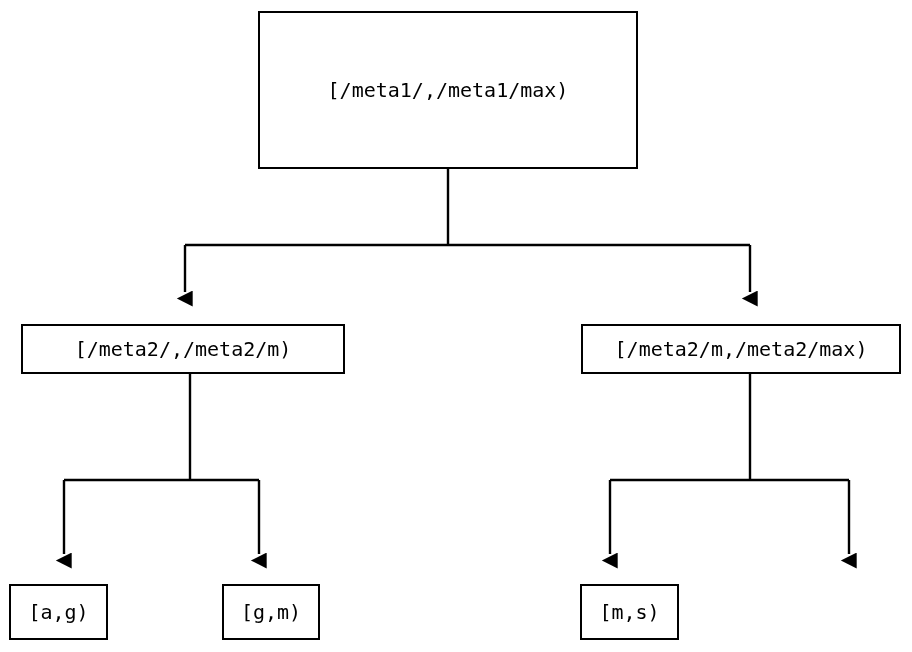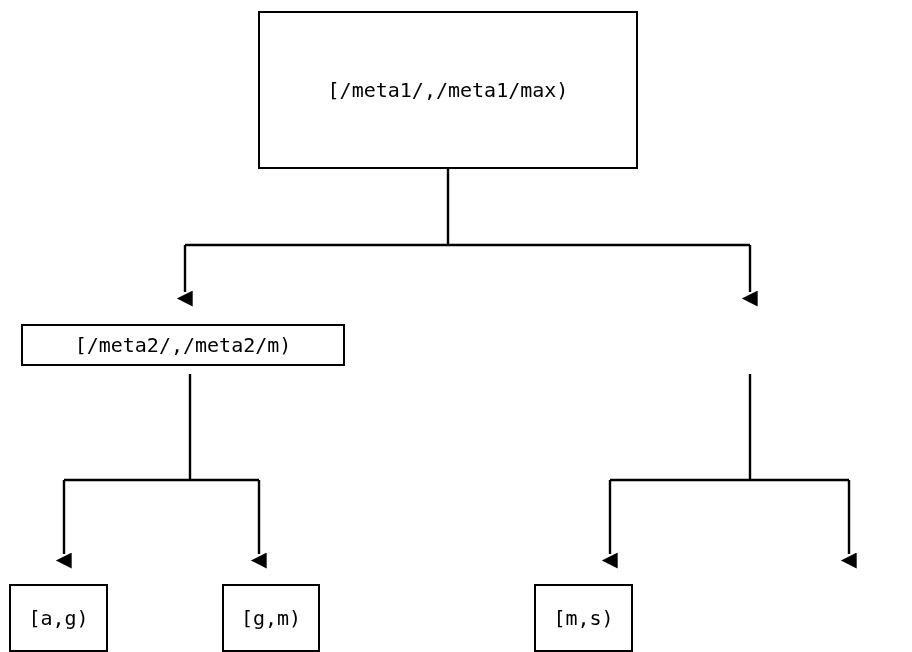--- a/index.html
+++ b/index.html
@@ -54,7 +54,7 @@
   
   .n-l2 {
     top: 324px;
-    height: 42px;
+    height: 50px;
     font-size: 20px;
   }
   .n-l2-left  { left: 21px;  width: 324px; }

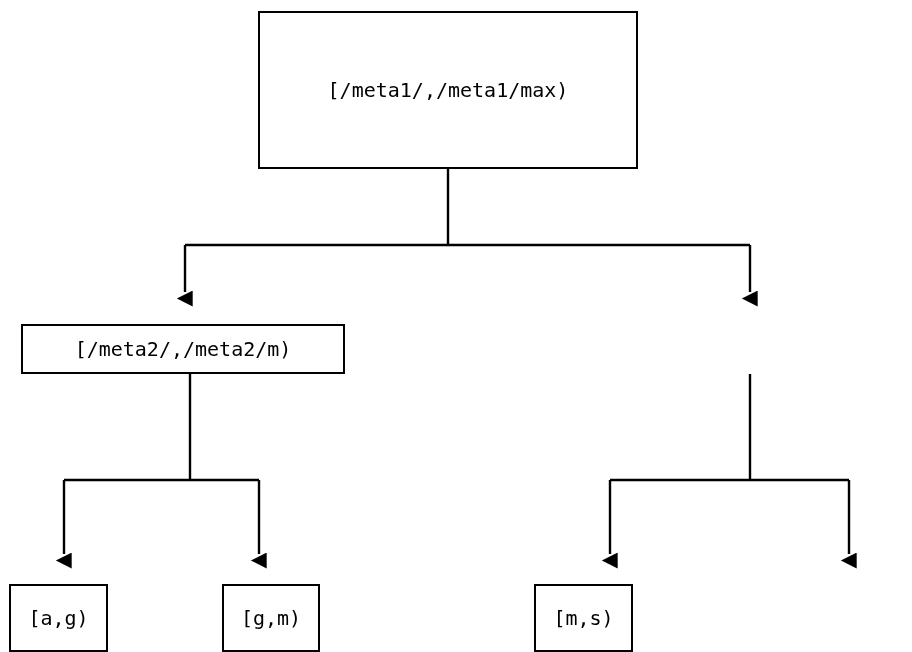--- a/index.html
+++ b/index.html
@@ -113,6 +113,9 @@
     <span class="node-label">[/meta2/,/meta2/m)</span>
   </div>
 
+  <div class="node n-l2 n-l2-right">
+    <span class="node-label">[/meta2/m,/meta2/max)</span>
+  </div>
 
   <div class="node n-leaf n-leaf-ag">
     <span class="node-label">[a,g)</span>

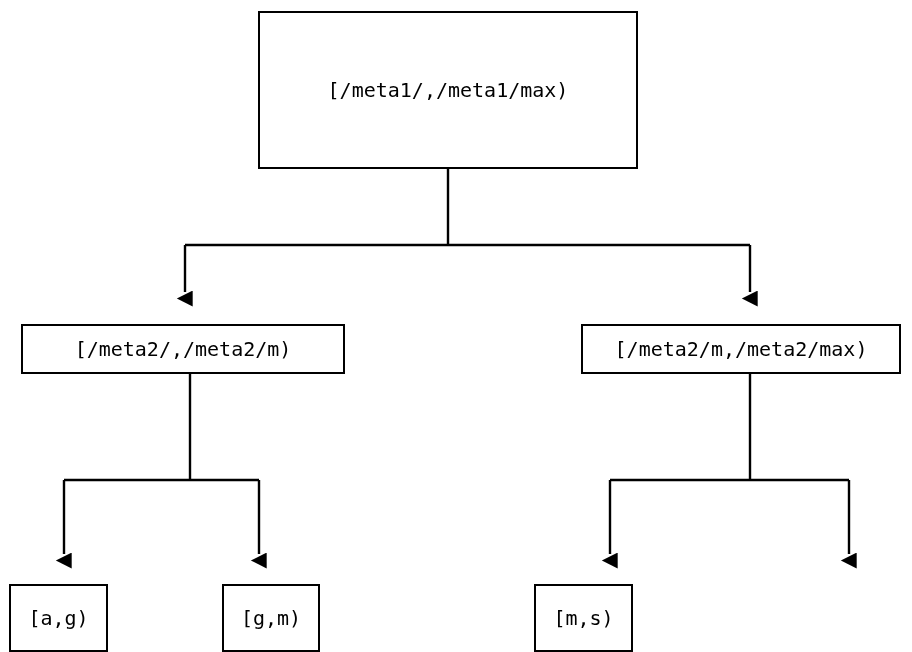--- a/index.html
+++ b/index.html
@@ -62,7 +62,7 @@
   
   .n-leaf {
     top: 584px;
-    height: 68px;
+    height: 56px;
     font-size: 20px;
     align-items: center;
   }

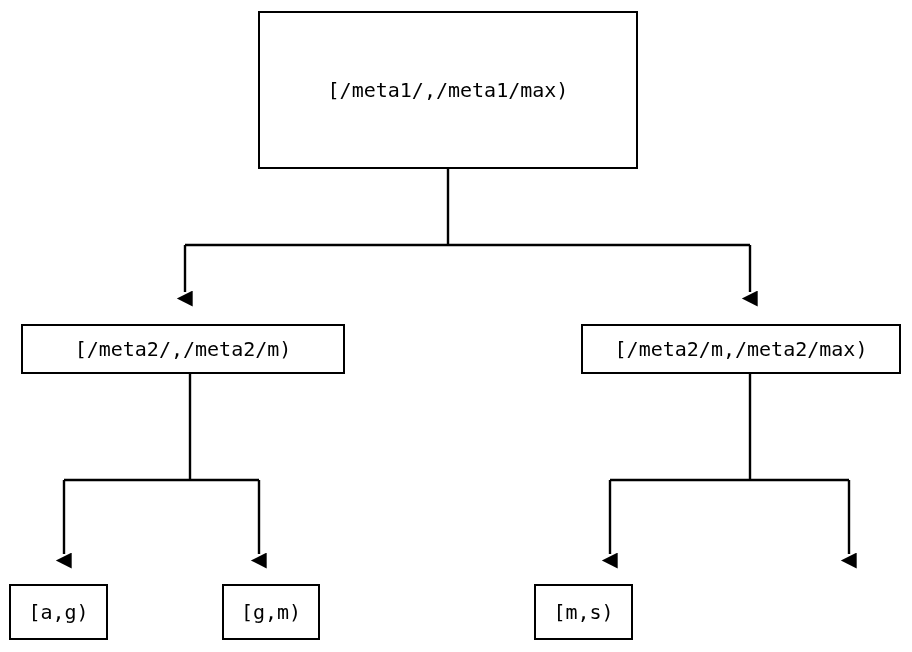--- a/index.html
+++ b/index.html
@@ -68,7 +68,7 @@
   }
   .n-leaf-ag   { left: 9px;   width: 99px;  }
   .n-leaf-gm   { left: 222px; width: 98px;  }
-  .n-leaf-ms   { left: 534px; width: 99px;  }
+  .n-leaf-ms   { left: 580px; width: 99px;  }
   .n-leaf-smax { left: 777px; width: 123px; }
 </style>
 </head>

